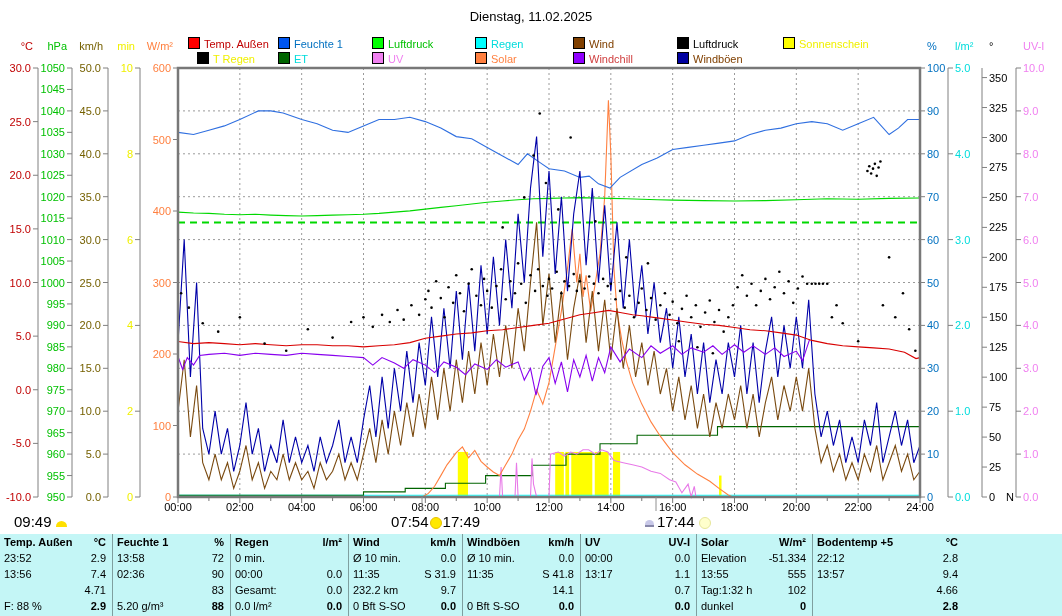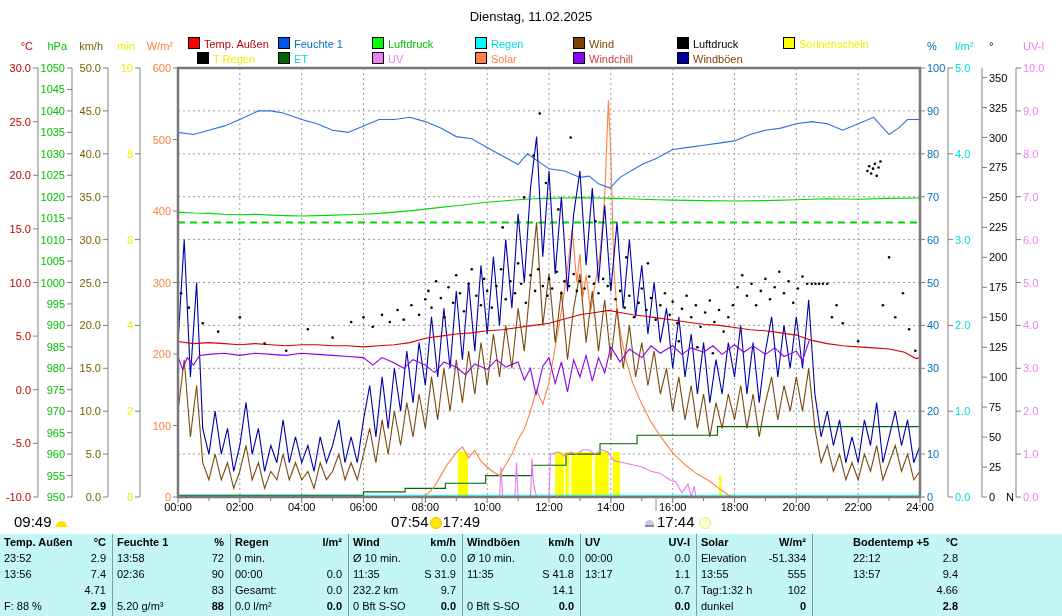--- a/index.html
+++ b/index.html
@@ -646,7 +646,7 @@
           <span class="tv b">0</span>
         </div>
       </div>
-      <div class="tcol" style="width: 152px; padding-left: 36px;">
+      <div class="tcol" style="width: 152px;">
         <div class="trow">
           <span class="tl b">Bodentemp +5</span>
           <span class="tv b">°C</span>

